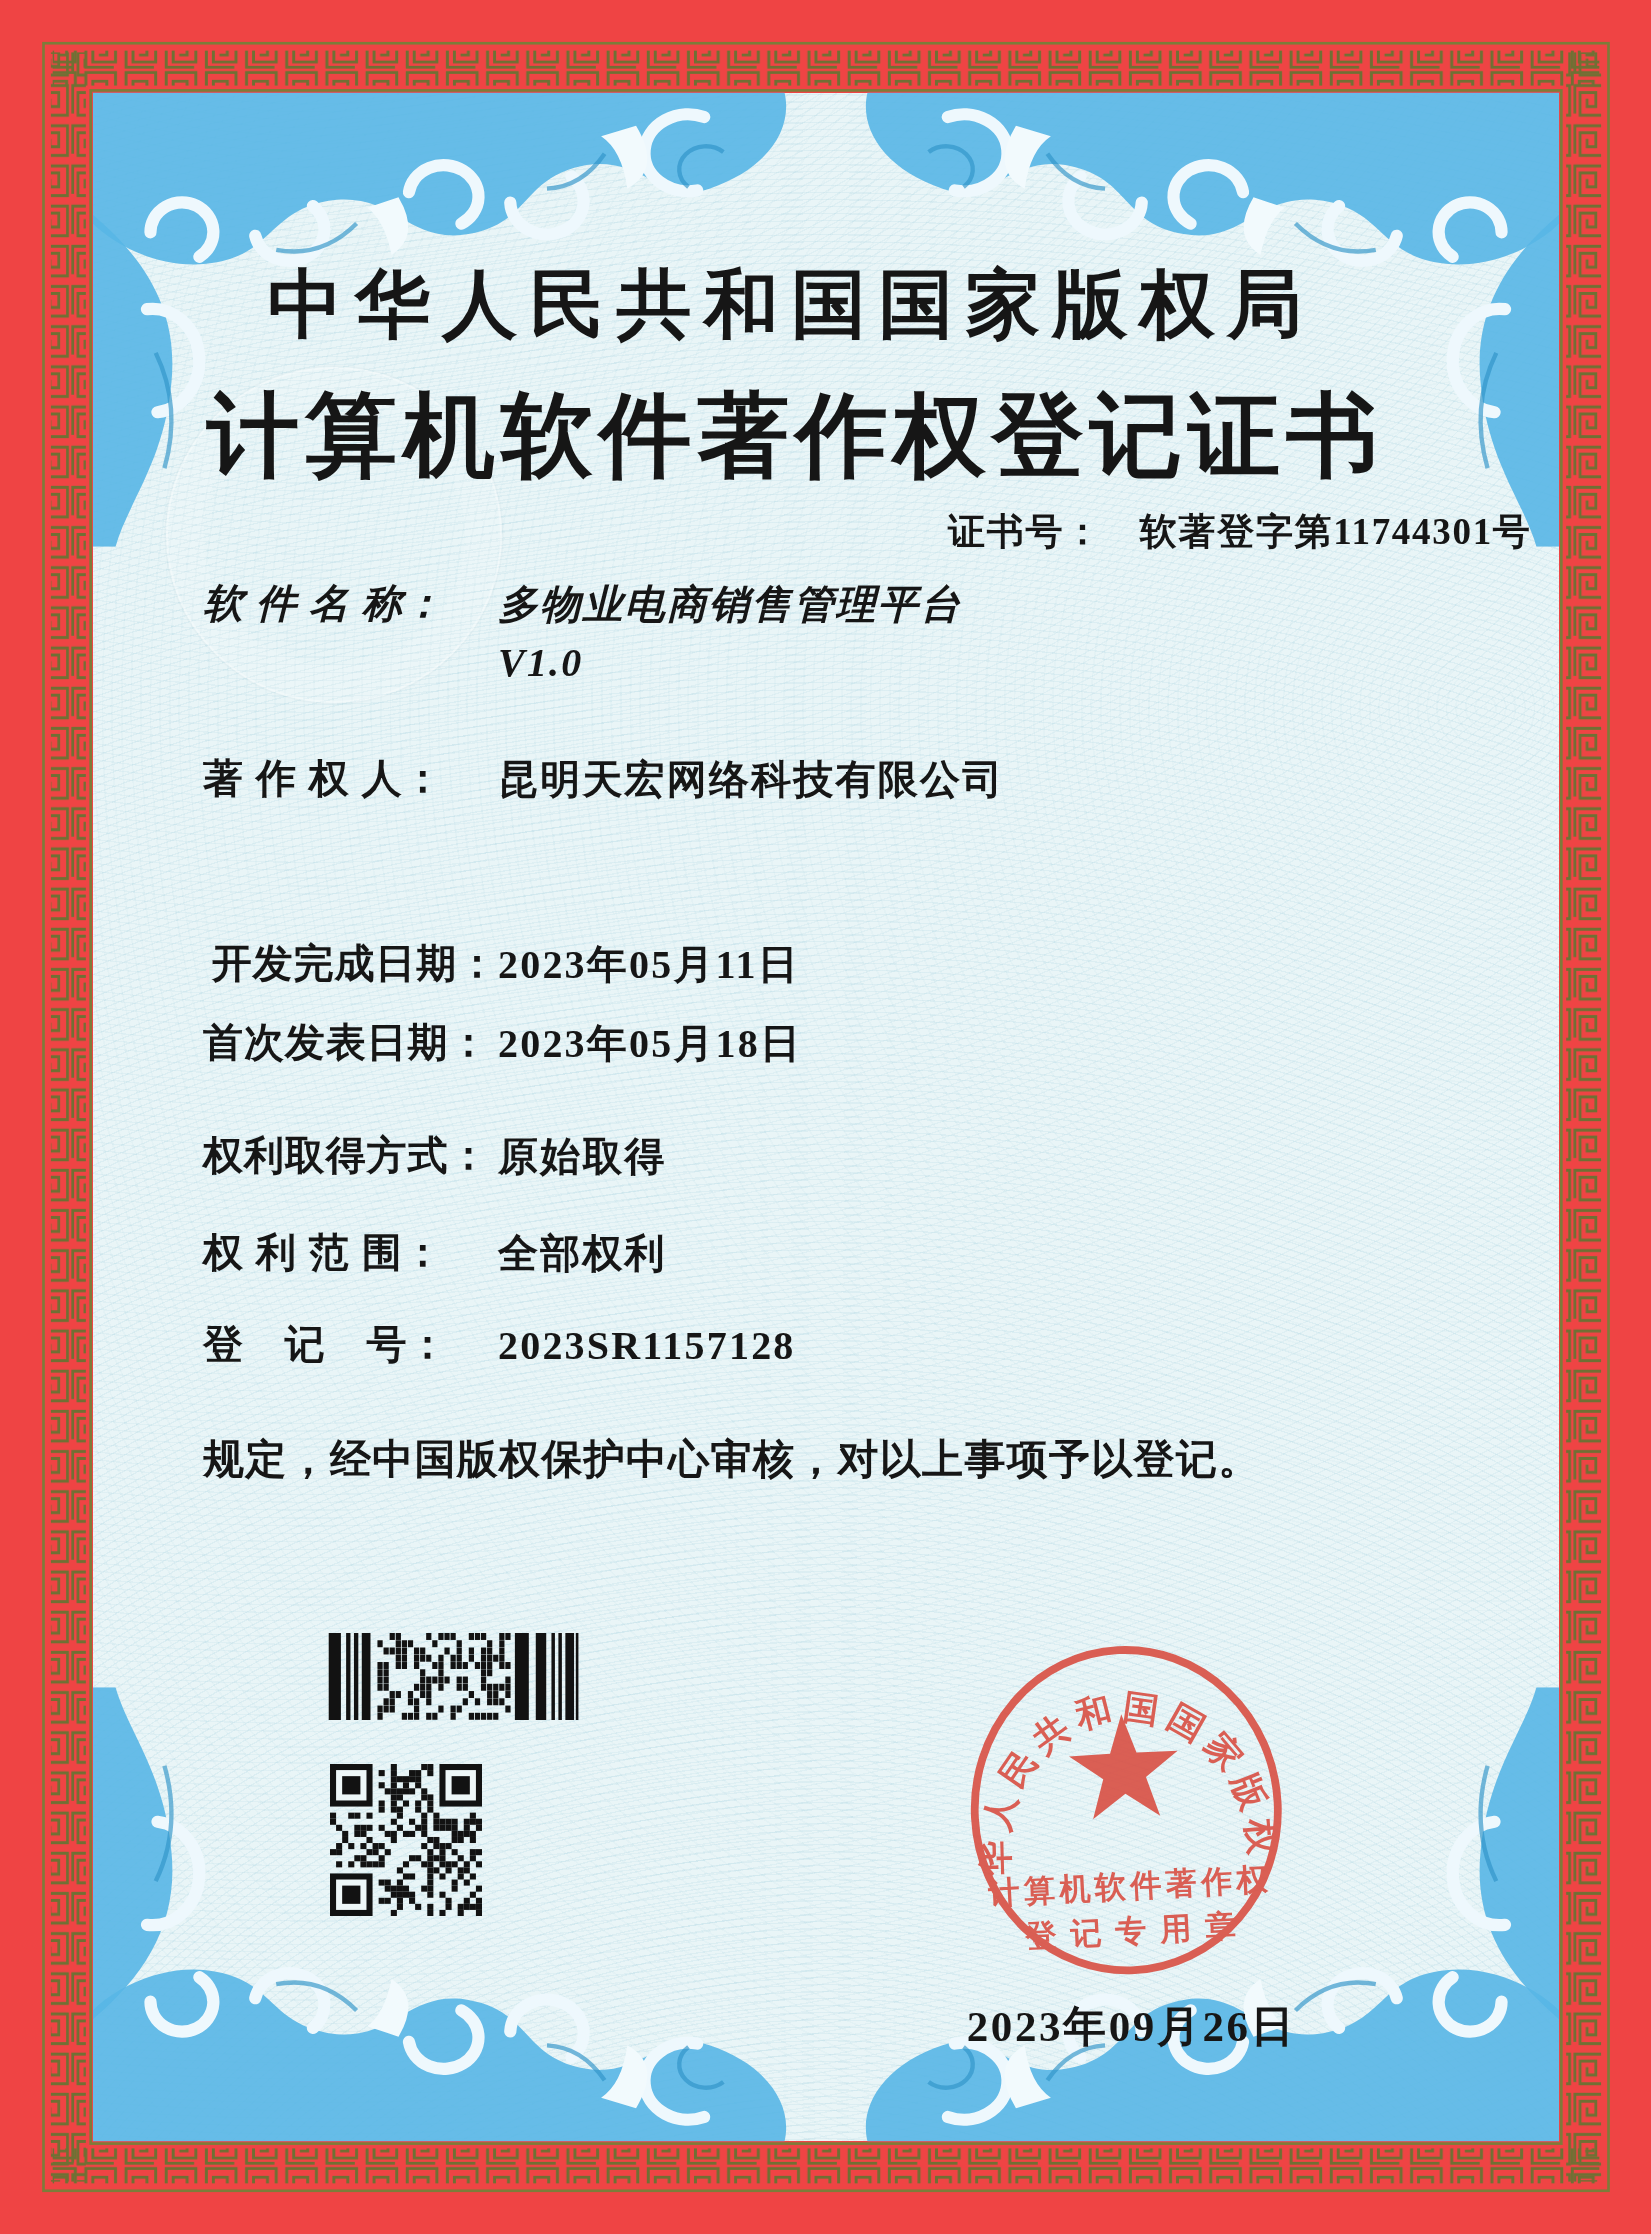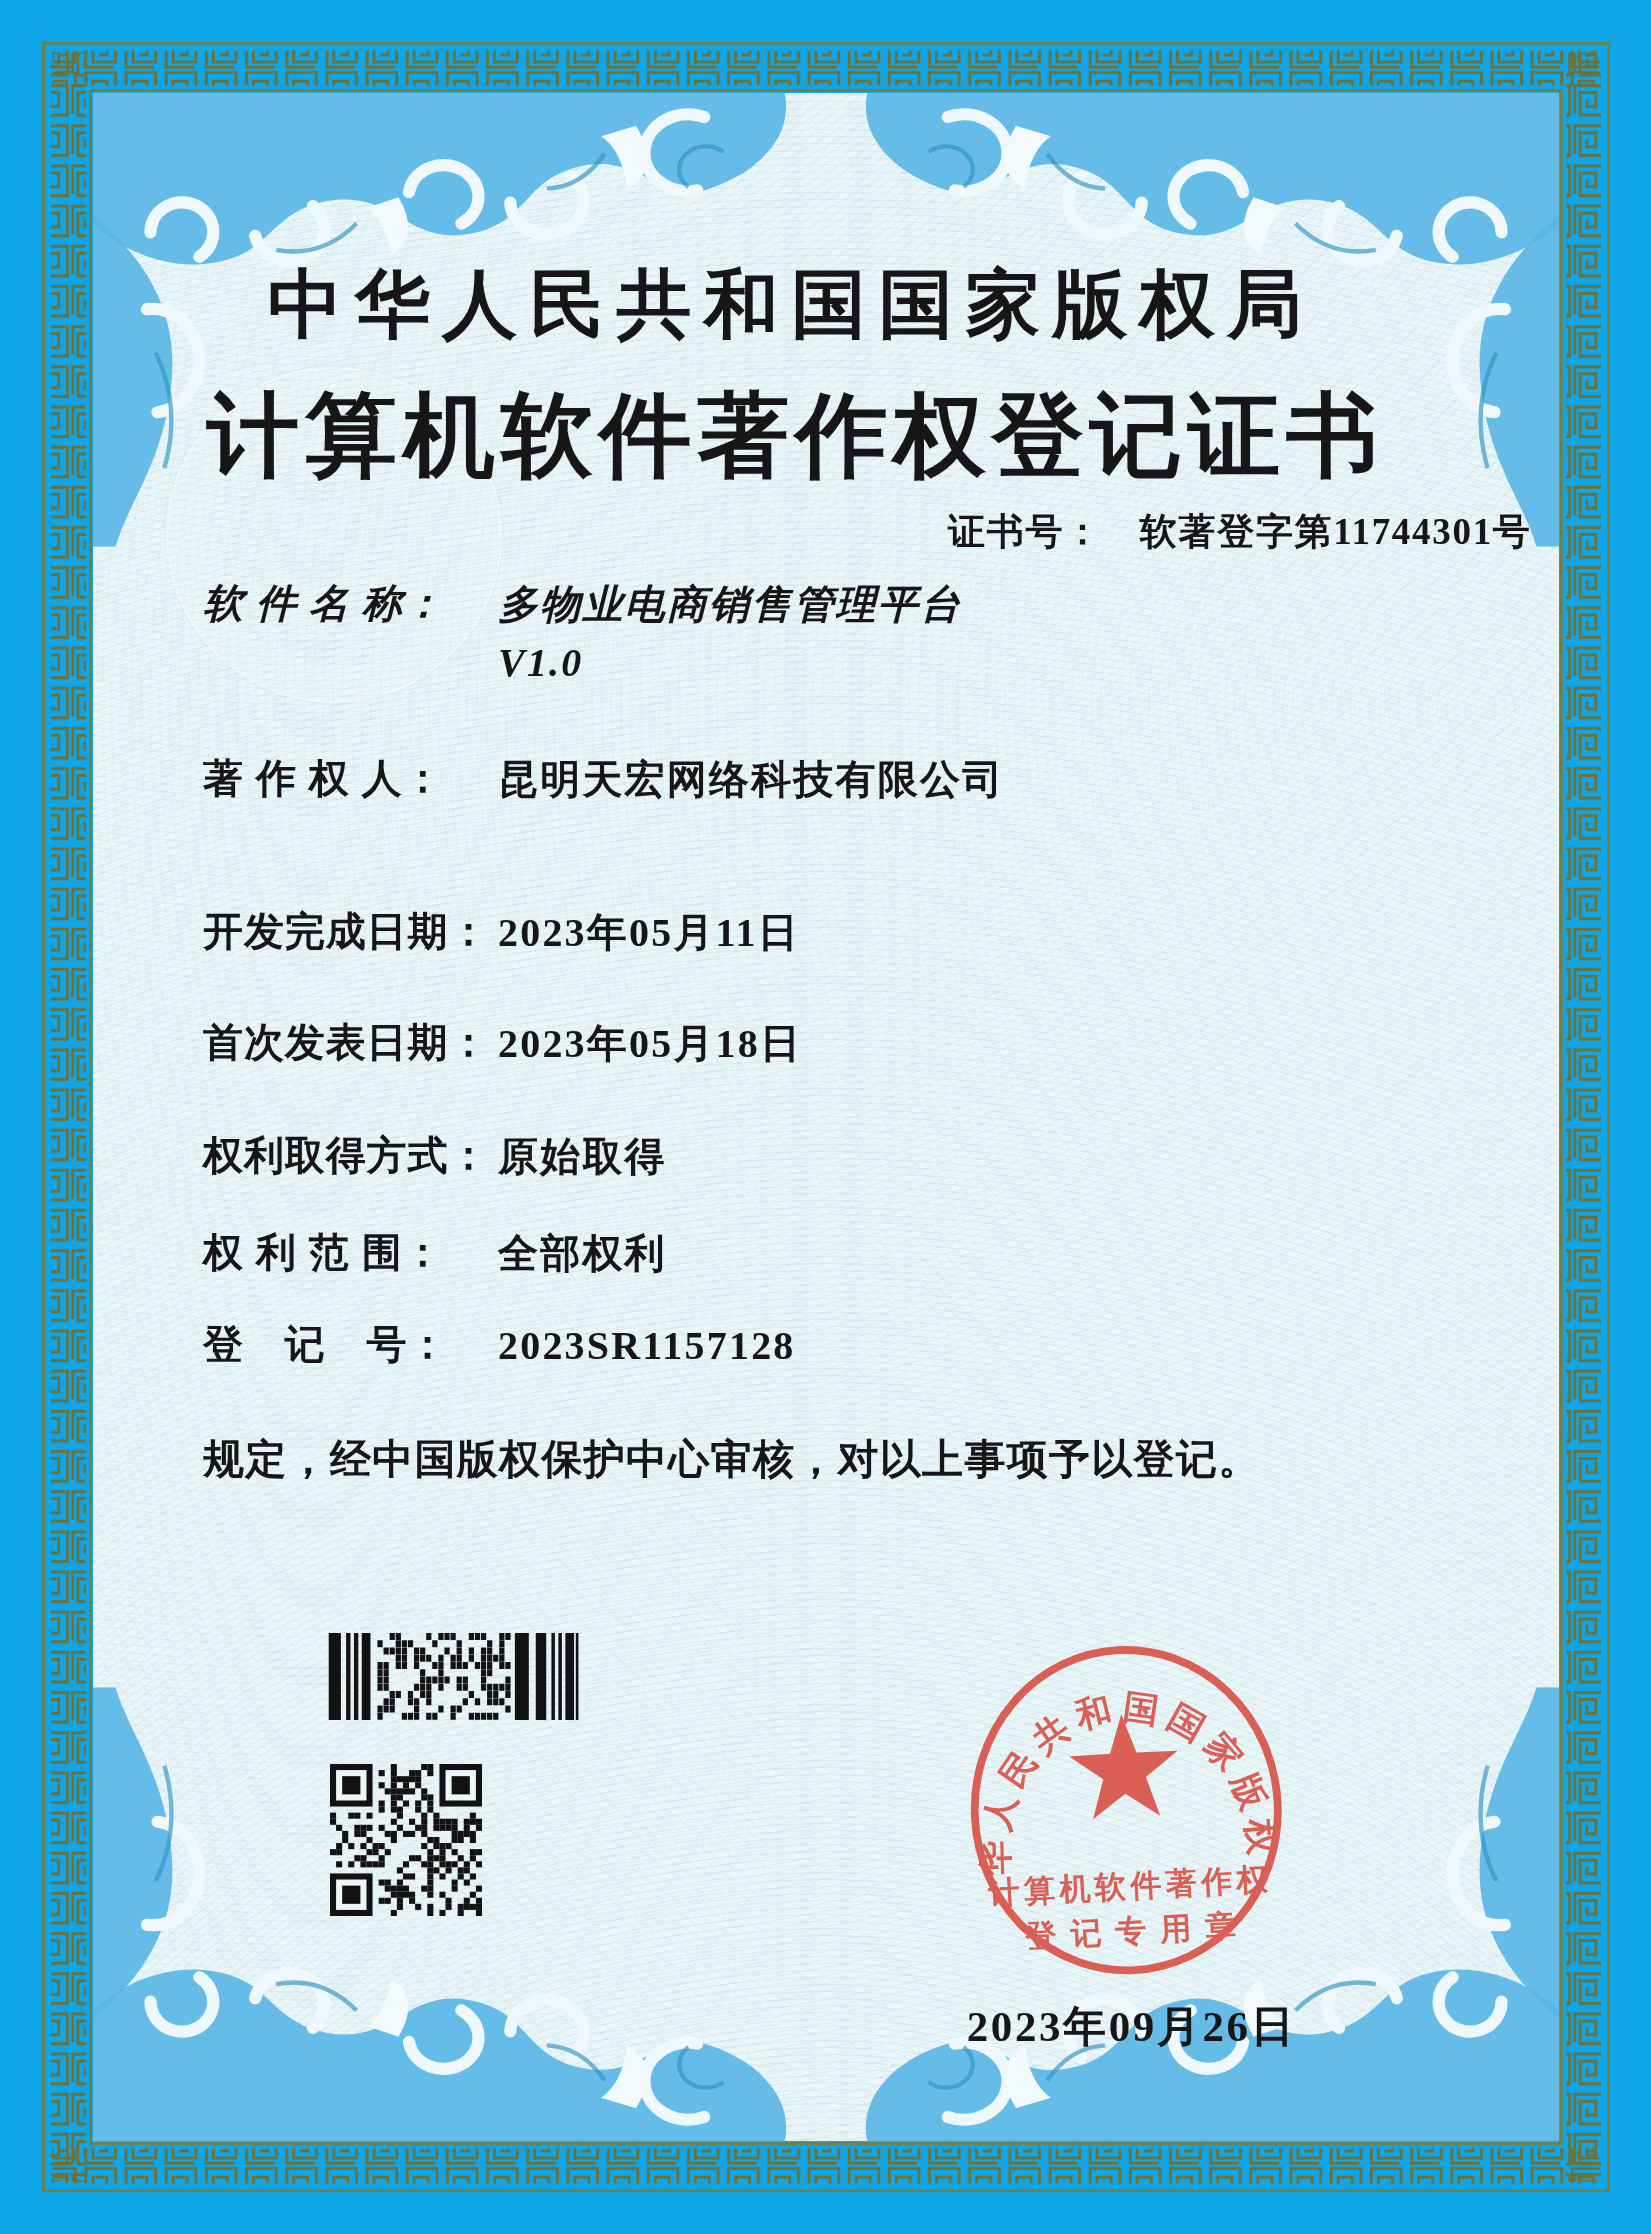--- a/index.html
+++ b/index.html
@@ -3,7 +3,7 @@
 <meta charset="utf-8">
 <style>
   html,body{margin:0;padding:0;background:#dfe9ec;}
-  .page{position:relative;width:1652px;height:2234px;margin:0 auto;background:#0ea5e9;
+  .page{position:relative;width:1652px;height:2234px;margin:0 auto;background:#ef4444;
         font-family:"Liberation Serif",serif;overflow:hidden;color:#161616;}
   
   .panel{position:absolute;inset:93px;background:#e9f5f7;

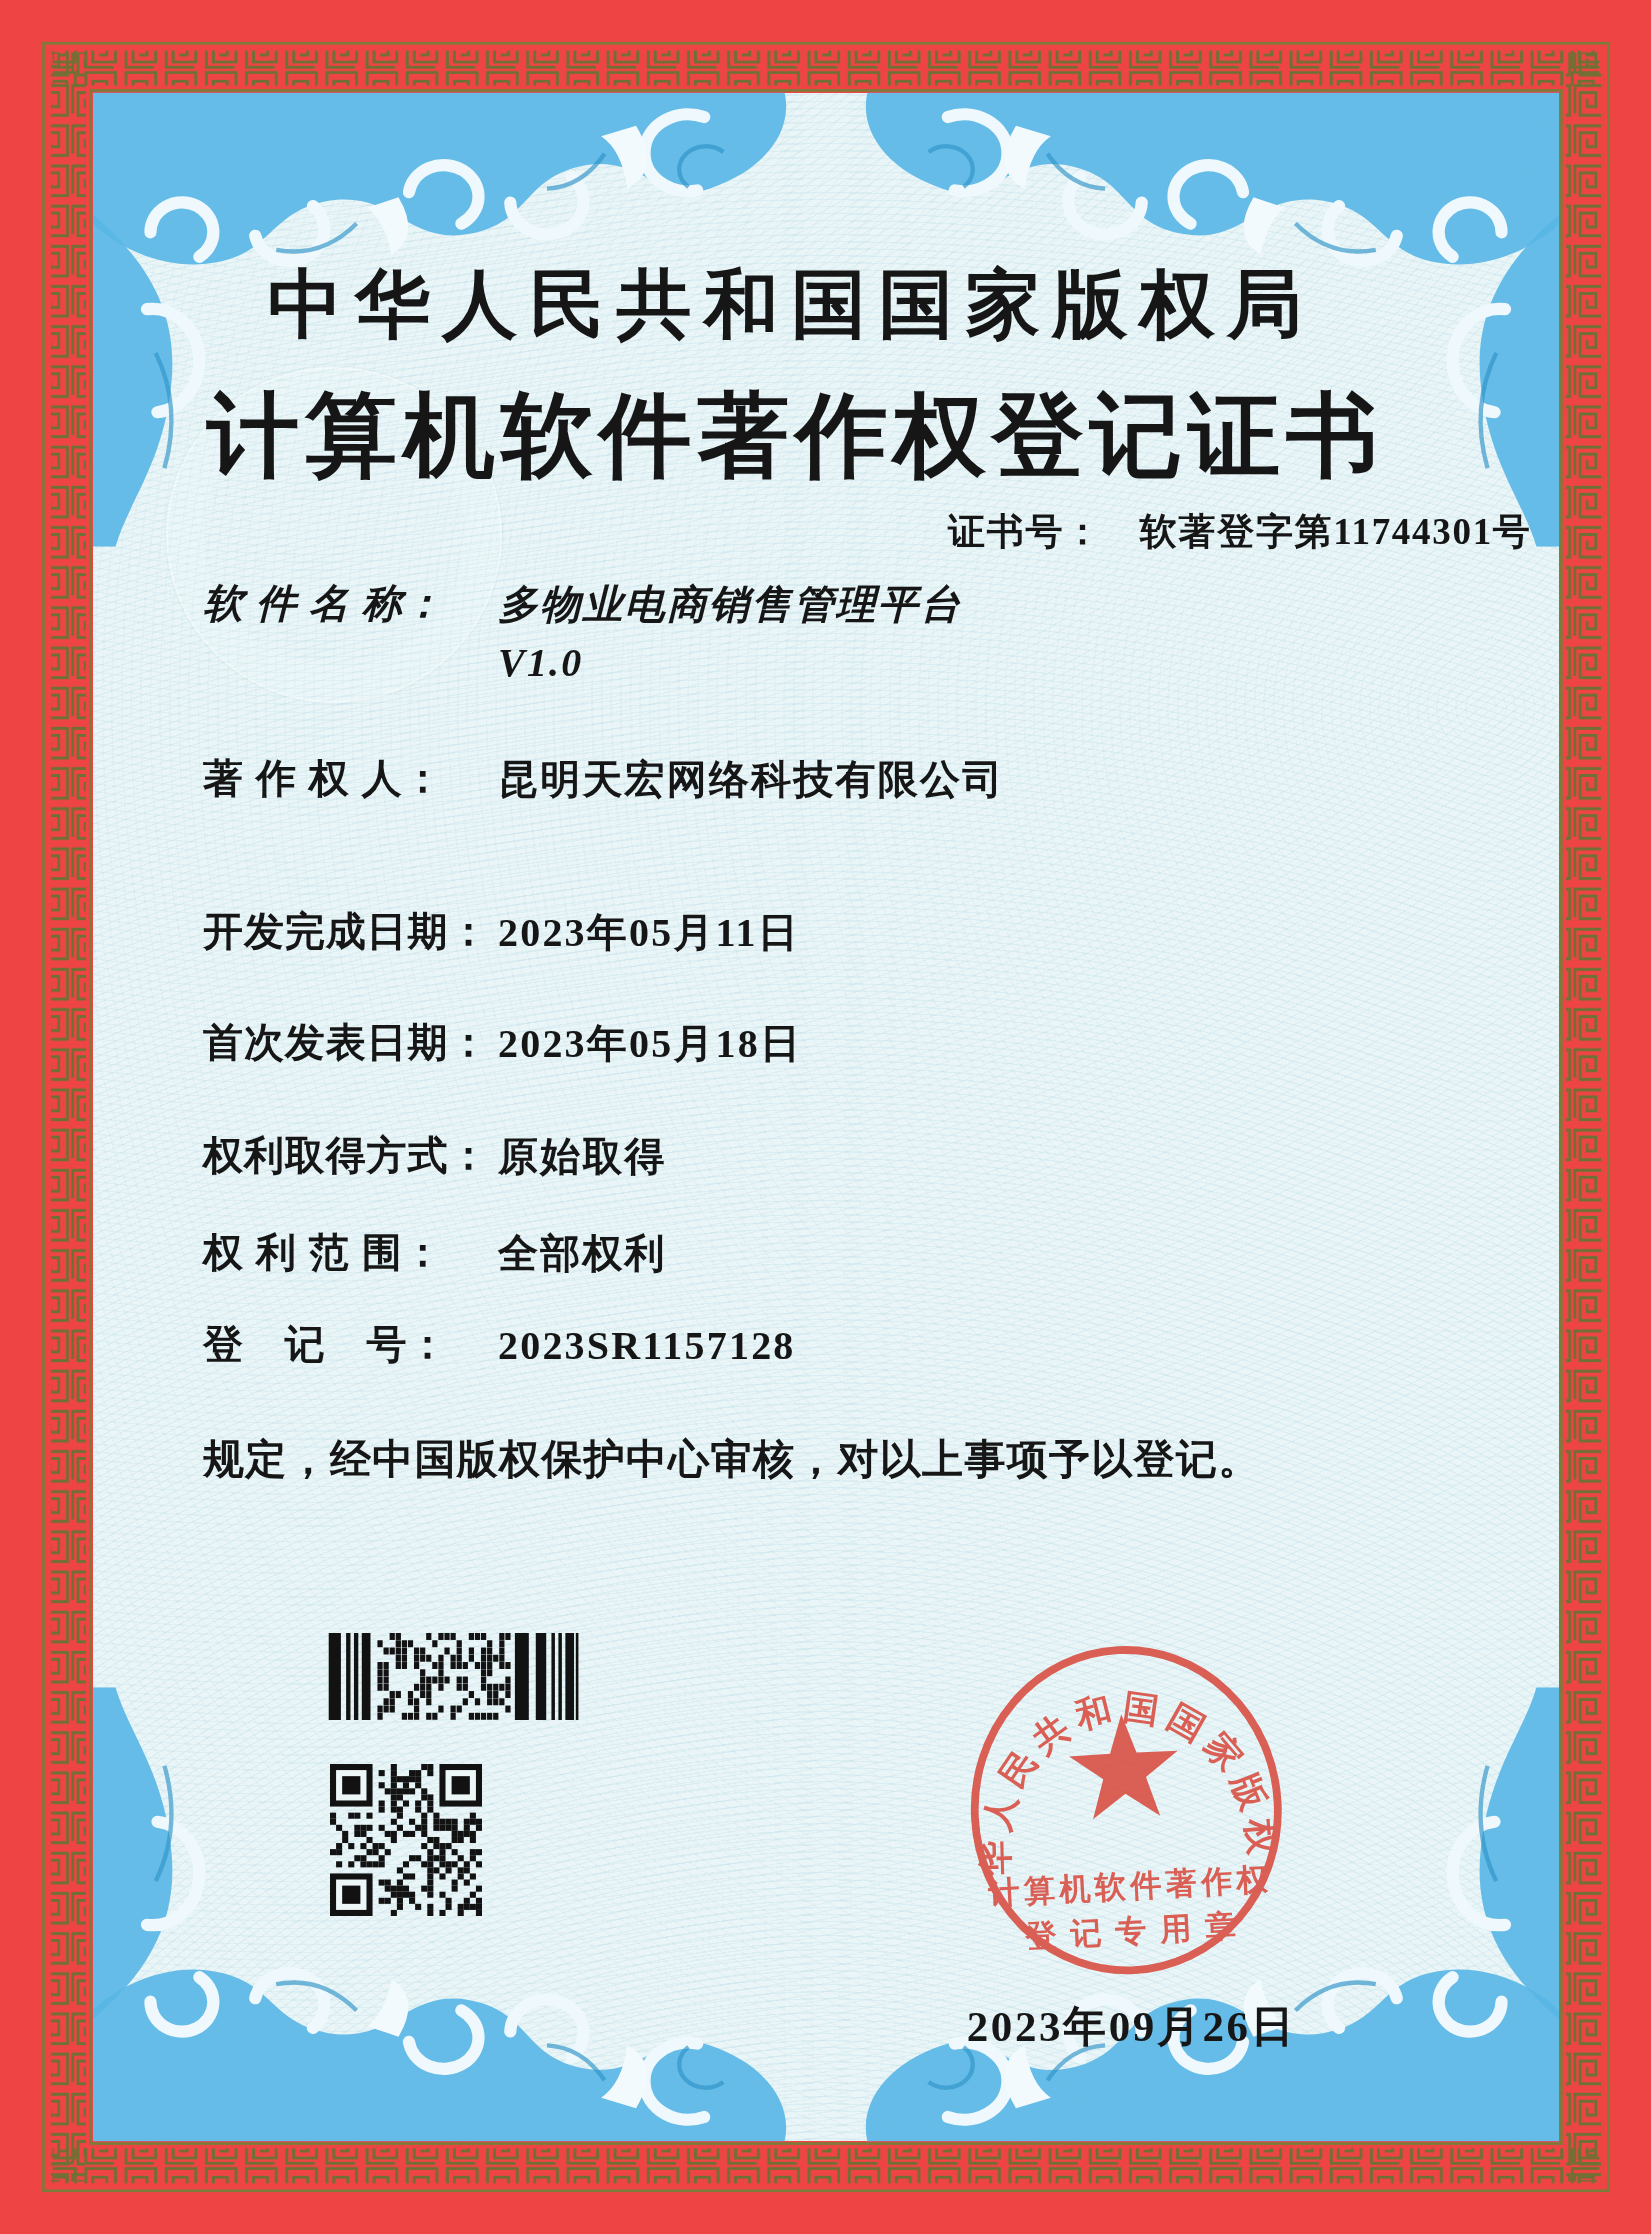--- a/index.html
+++ b/index.html
@@ -114,7 +114,7 @@
         <span class="flabel">著 作 权 人：</span>
         <span class="fvalue">昆明天宏网络科技有限公司</span>
       </div>
-      <div class="frow" style="top: 904px;">
+      <div class="frow" style="top: 936px; text-align: right;">
         <span class="flabel">开发完成日期：</span>
         <span class="fvalue">2023年05月11日</span>
       </div>

